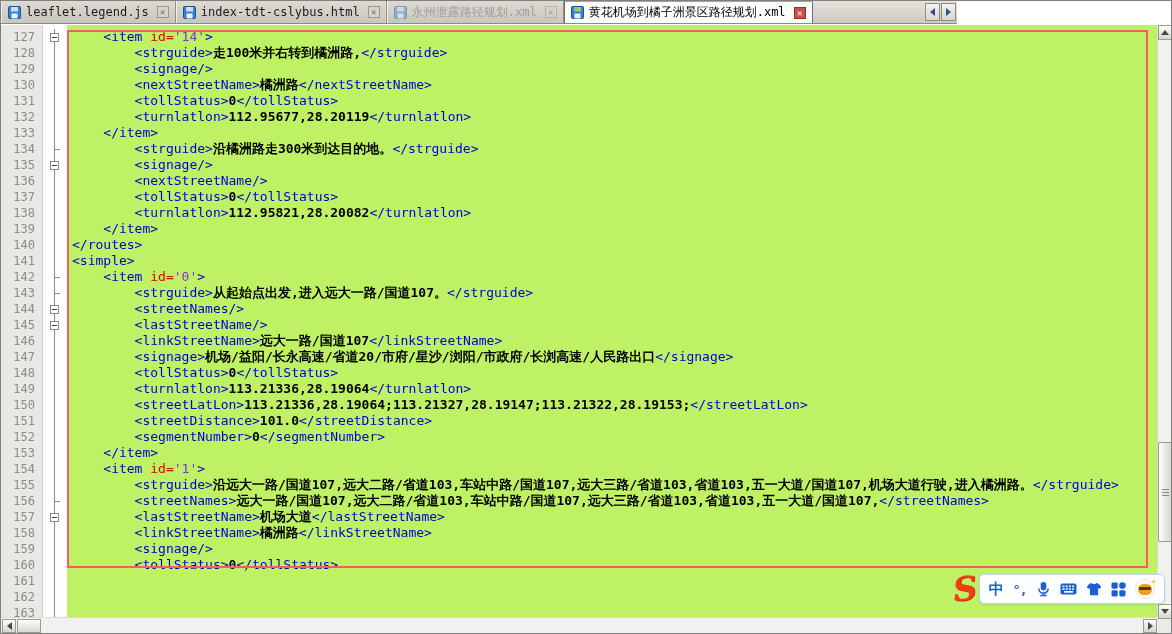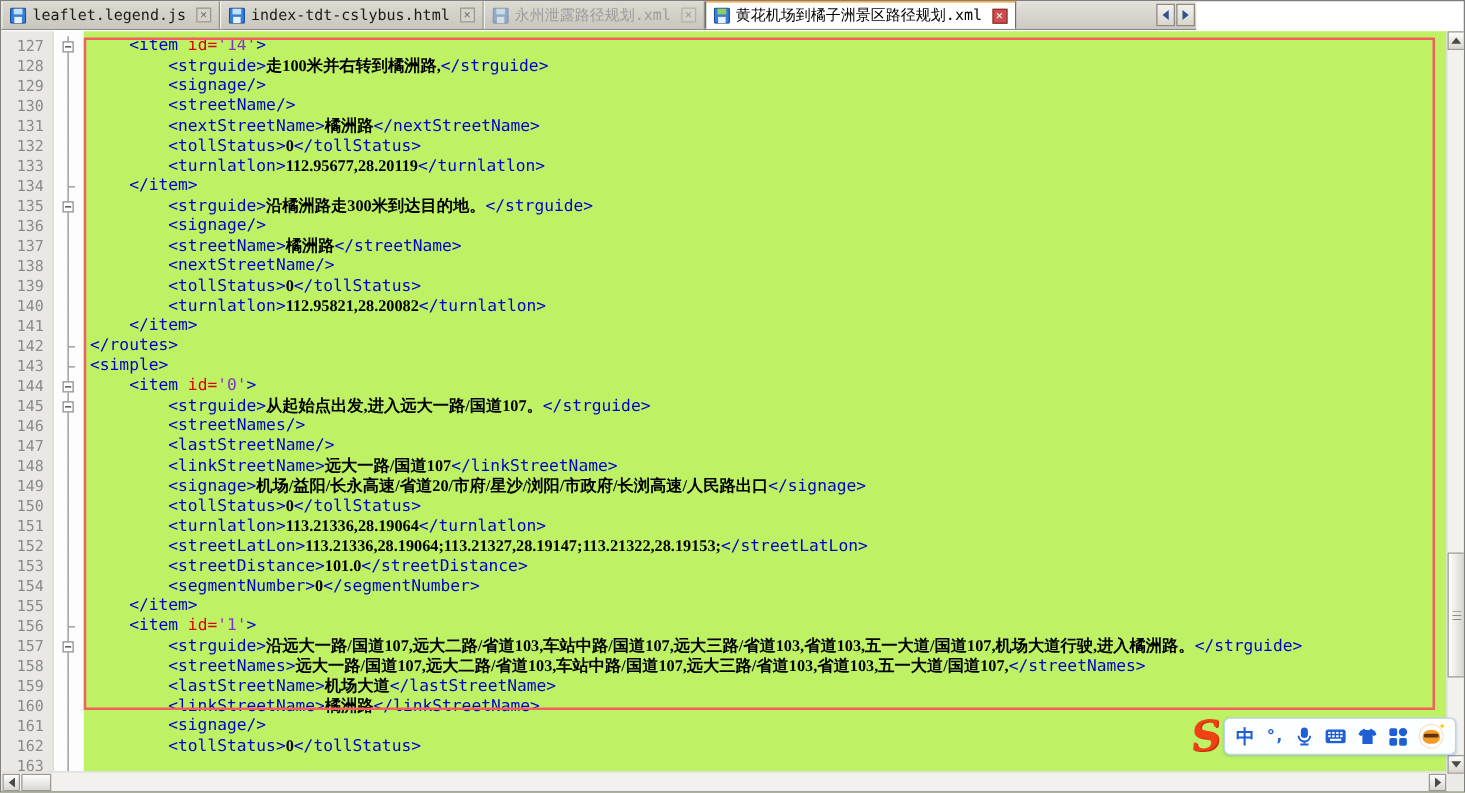--- a/index.html
+++ b/index.html
@@ -72,7 +72,7 @@
   .tag {color:#0000cc;}
   .attr{color:#e00000;}
   .val {color:#8033cc;}
-  .txt {color:#000;font-weight:bold;font-family:Liberation Serif, serif;}
+  .txt {color:#000;font-weight:bold;}
 
   
   .redrect{

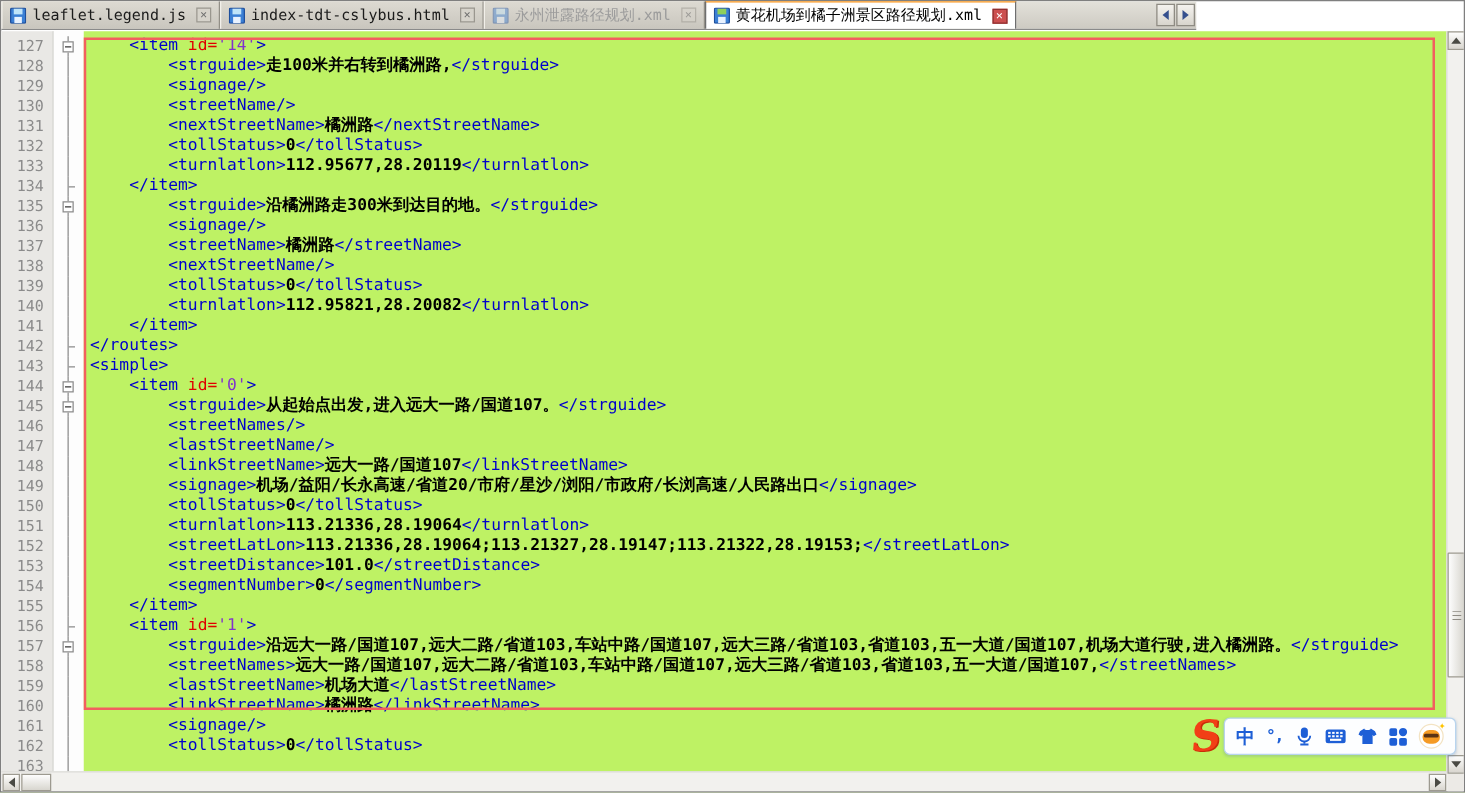--- a/index.html
+++ b/index.html
@@ -278,7 +278,6 @@
         <div class="codeline"><span class="tag">    &lt;item </span><span class="attr">id=</span><span class="val">'14'</span><span class="tag">&gt;</span></div>
         <div class="codeline"><span class="tag">        &lt;strguide&gt;</span><span class="txt">走100米并右转到橘洲路,</span><span class="tag">&lt;/strguide&gt;</span></div>
         <div class="codeline"><span class="tag">        &lt;signage/&gt;</span></div>
-        <div class="codeline"><span class="tag">        &lt;streetName/&gt;</span></div>
         <div class="codeline"><span class="tag">        &lt;nextStreetName&gt;</span><span class="txt">橘洲路</span><span class="tag">&lt;/nextStreetName&gt;</span></div>
         <div class="codeline"><span class="tag">        &lt;tollStatus&gt;</span><span class="txt">0</span><span class="tag">&lt;/tollStatus&gt;</span></div>
         <div class="codeline"><span class="tag">        &lt;turnlatlon&gt;</span><span class="txt">112.95677,28.20119</span><span class="tag">&lt;/turnlatlon&gt;</span></div>

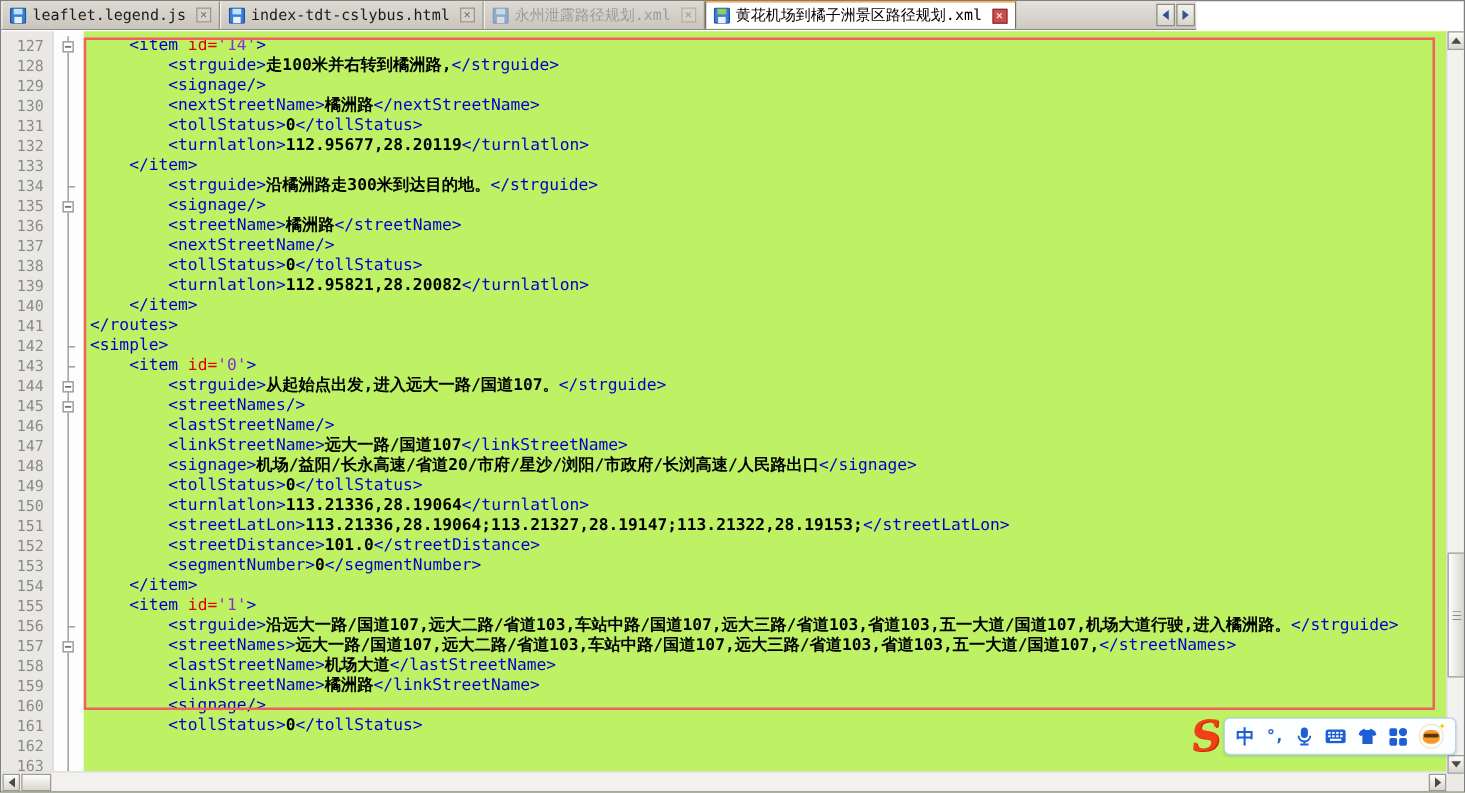--- a/index.html
+++ b/index.html
@@ -284,7 +284,6 @@
         <div class="codeline"><span class="tag">    &lt;/item&gt;</span></div>
         <div class="codeline"><span class="tag">        &lt;strguide&gt;</span><span class="txt">沿橘洲路走300米到达目的地。</span><span class="tag">&lt;/strguide&gt;</span></div>
         <div class="codeline"><span class="tag">        &lt;signage/&gt;</span></div>
-        <div class="codeline"><span class="tag">        &lt;streetName&gt;</span><span class="txt">橘洲路</span><span class="tag">&lt;/streetName&gt;</span></div>
         <div class="codeline"><span class="tag">        &lt;nextStreetName/&gt;</span></div>
         <div class="codeline"><span class="tag">        &lt;tollStatus&gt;</span><span class="txt">0</span><span class="tag">&lt;/tollStatus&gt;</span></div>
         <div class="codeline"><span class="tag">        &lt;turnlatlon&gt;</span><span class="txt">112.95821,28.20082</span><span class="tag">&lt;/turnlatlon&gt;</span></div>

